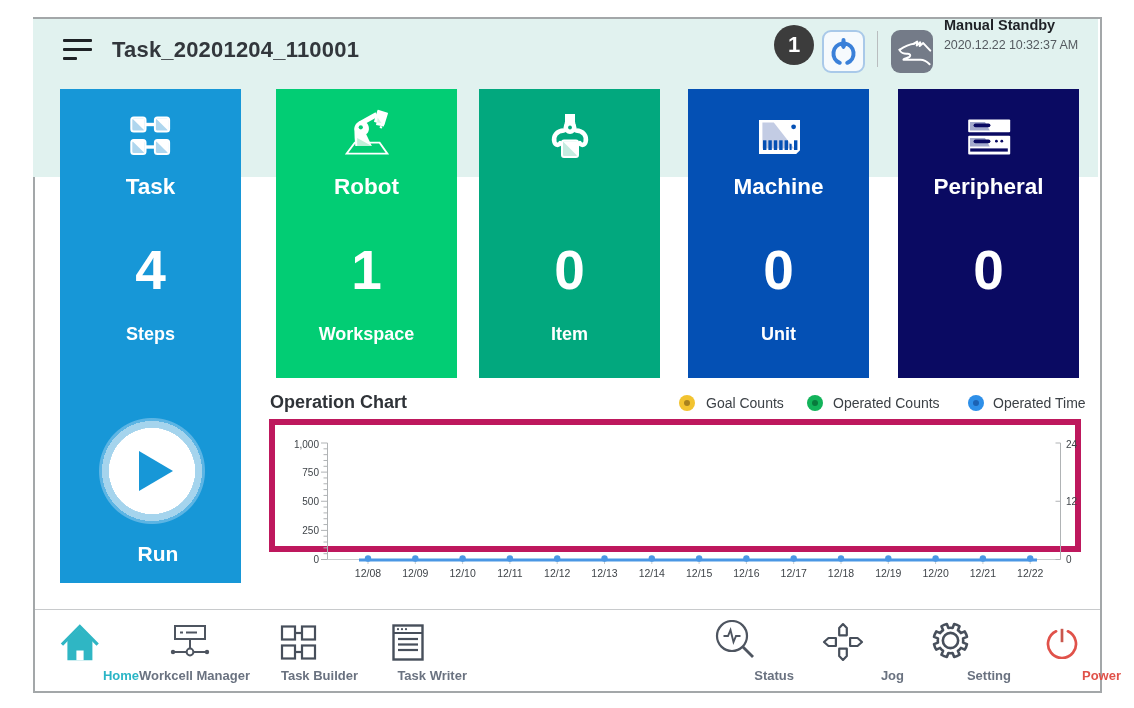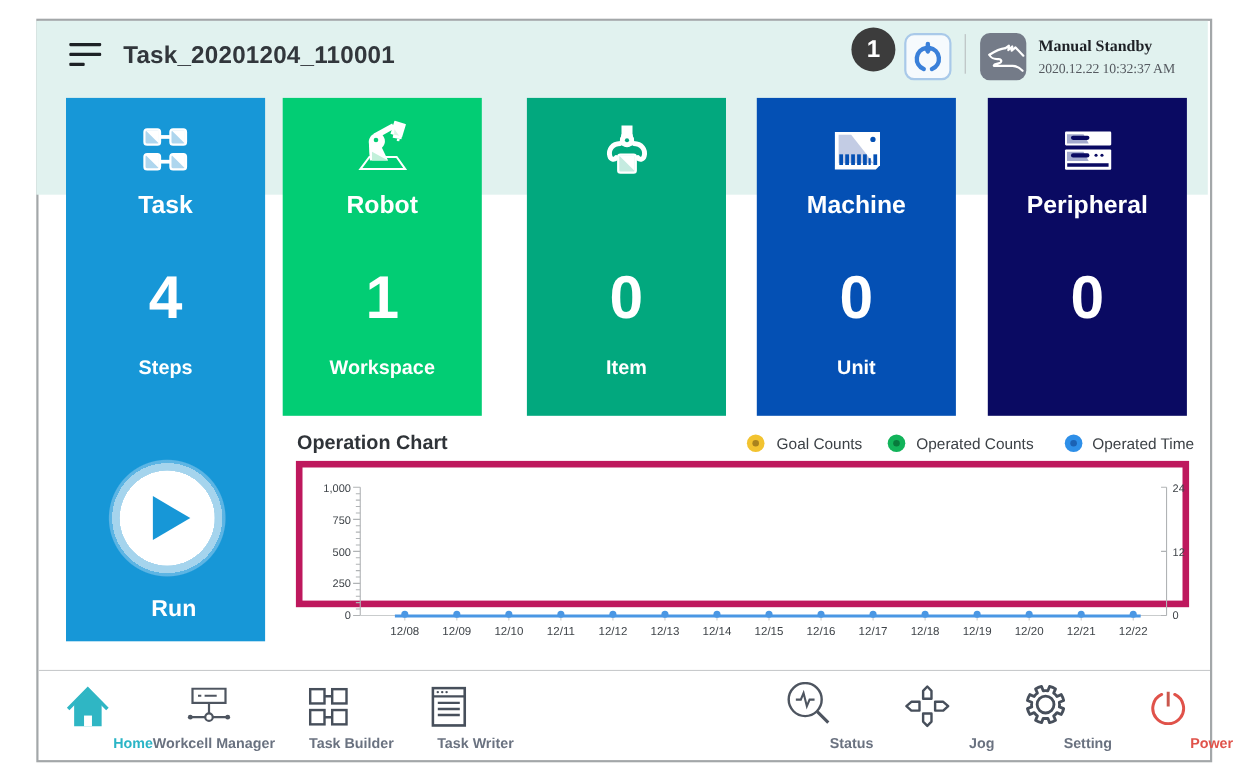--- a/index.html
+++ b/index.html
@@ -12,7 +12,7 @@
 #gripbtn { position:absolute; left:822px; top:30px; width:43px; height:43px; border:2px solid #a9c9e9; border-radius:9px; background:#f6fafd; }
 #hdivider { position:absolute; left:877px; top:31px; width:1px; height:36px; background:#b9bdbf; }
 #modebox { position:absolute; left:891px; top:30px; width:42px; height:43px; border-radius:9px; background:#747b88; }
-#modetext { position:absolute; left:944px; top:35px;font-family:Liberation Serif, serif; }
+#modetext { position:absolute; left:944px; top:18px; }
 #modetext .l1 { font-size:14.5px; font-weight:bold; color:#1e2126; line-height:15px; }
 #modetext .l2 { font-size:12.5px; color:#555a60; margin-top:5px; line-height:14px; letter-spacing:-0.1px; }
 .card { position:absolute; top:89px; width:181px; color:#fff; text-align:center;padding-left:42px; }

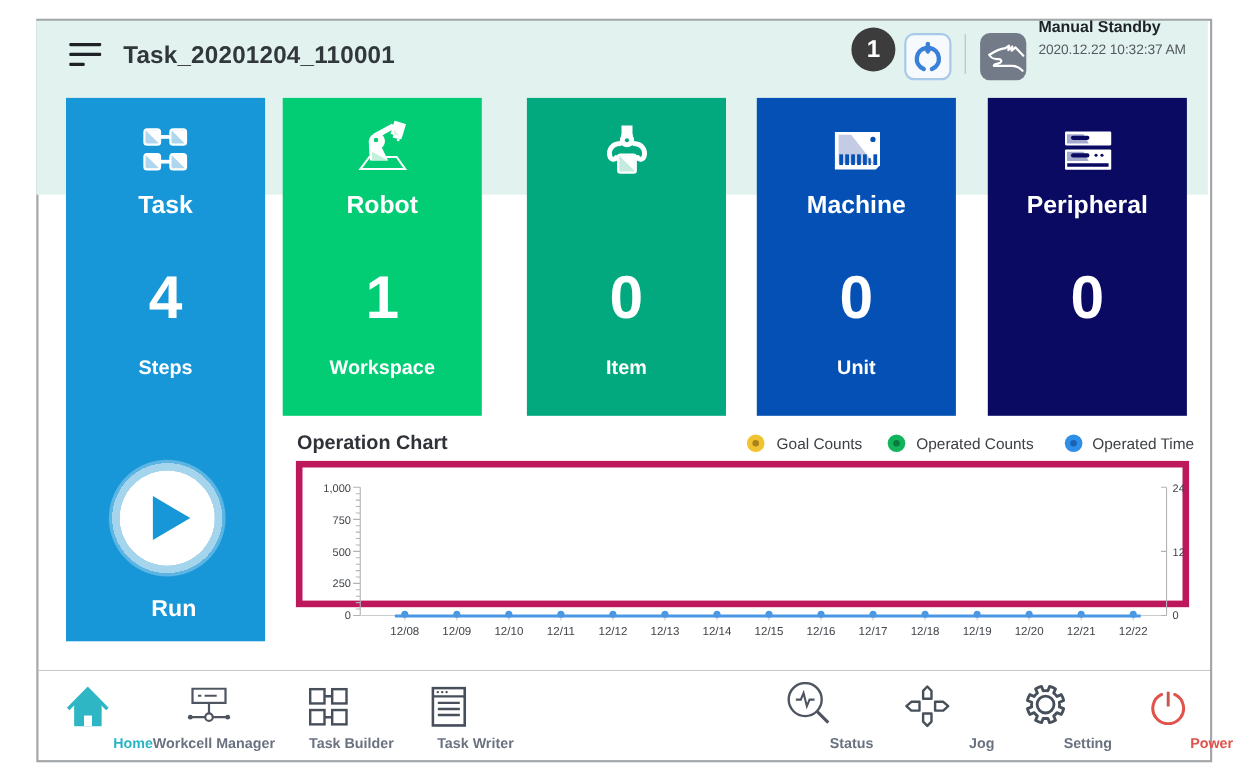--- a/index.html
+++ b/index.html
@@ -21,7 +21,7 @@
 .card .num { position:absolute; left:0; top:153.5px; width:100%; font-size:55px; line-height:1; font-weight:bold; }
 .card .sub { position:absolute; left:0; top:236.3px; width:100%; font-size:18px; line-height:1; font-weight:bold; }
 #card1 { left:60px; height:494px; background:#1797d7; }
-#card2 { left:257px; height:289px; background:#02cd74;text-align:center; }
+#card2 { left:276px; height:289px; background:#02cd74;text-align:center; }
 #card3 { left:479px; height:289px; background:#02a87e; }
 #card4 { left:688px; height:289px; background:#0450b4; }
 #card5 { left:898px; height:289px; background:#0a0a62; }

